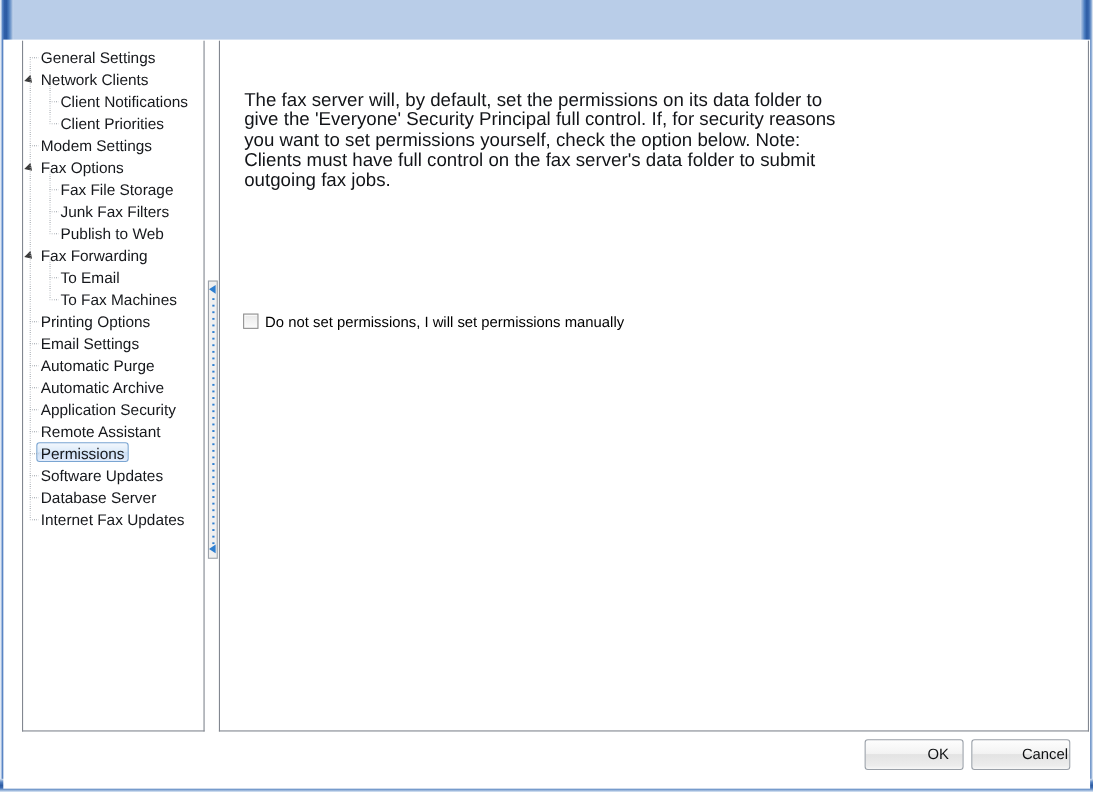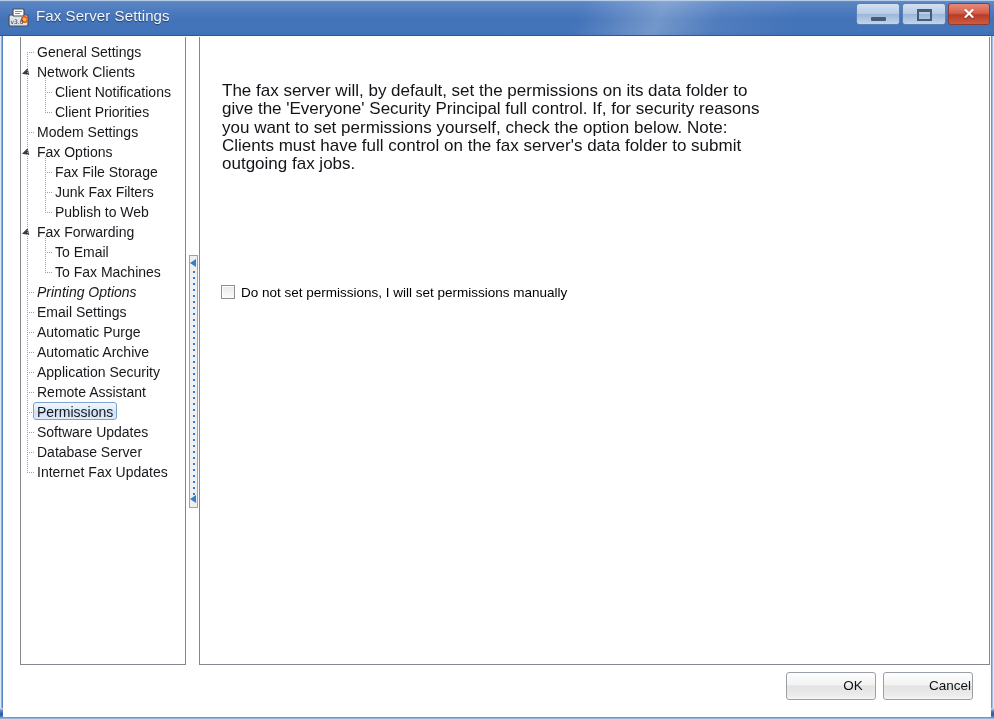--- a/index.html
+++ b/index.html
@@ -324,30 +324,6 @@
   <div class="frame-right"></div>
   <div class="frame-bottom"></div>
 
-  <div id="titlebar">
-    <div class="tb-topline"></div>
-
-    <svg id="app-icon" viewBox="0 0 24 24">
-      <rect x="2" y="9" width="19" height="11" rx="1.5" fill="#dfe3ea" stroke="#4a4f58" stroke-width="1.2"></rect>
-      <rect x="6" y="3" width="11" height="7" rx="1" fill="#ffffff" stroke="#4a4f58" stroke-width="1.2"></rect>
-      <path d="M8 5.5 L15 5.5 M8 7.5 L13 7.5" stroke="#8a9099" stroke-width="1"></path>
-      <circle cx="17.5" cy="13.5" r="3.6" fill="#e8551f"></circle>
-      <circle cx="17.5" cy="13.5" r="2" fill="#f7b733"></circle>
-      <text x="3.5" y="18" font-size="6" font-family="DejaVu Sans, sans-serif" fill="#2b3138">v3.0</text>
-    </svg>
-
-    <div id="title-text">Fax Server Settings</div>
-
-    <div class="winbtn" id="btn-min">
-      <span class="glyph-min"></span>
-    </div>
-    <div class="winbtn" id="btn-max">
-      <span class="glyph-max"></span>
-    </div>
-    <div class="winbtn" id="btn-close">
-      <span class="glyph-close">✕</span>
-    </div>
-  </div>
 
   <div id="client">
 

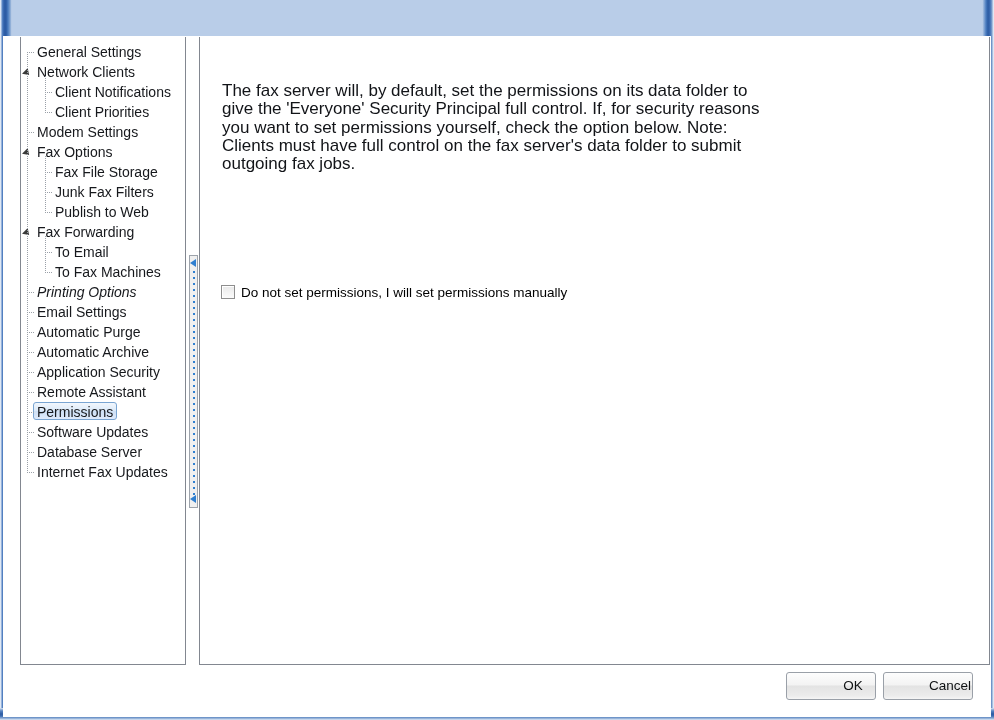--- a/index.html
+++ b/index.html
@@ -368,7 +368,7 @@
           <div class="tree-node level1" style="top: 225px; position: absolute; left: 0px; width: 100%; text-decoration: underline;">
             <span class="label">To Fax Machines</span>
           </div>
-          <div class="tree-node level0" style="top: 245px; position: absolute; left: 0px; width: 100%; font-style: italic;">
+          <div class="tree-node level0" style="top: 245px; position: absolute; left: 0px; width: 100%;">
             <span class="label">Printing Options</span>
           </div>
           <div class="tree-node level0" style="top: 265px; position: absolute; left: 0px; width: 100%;">

